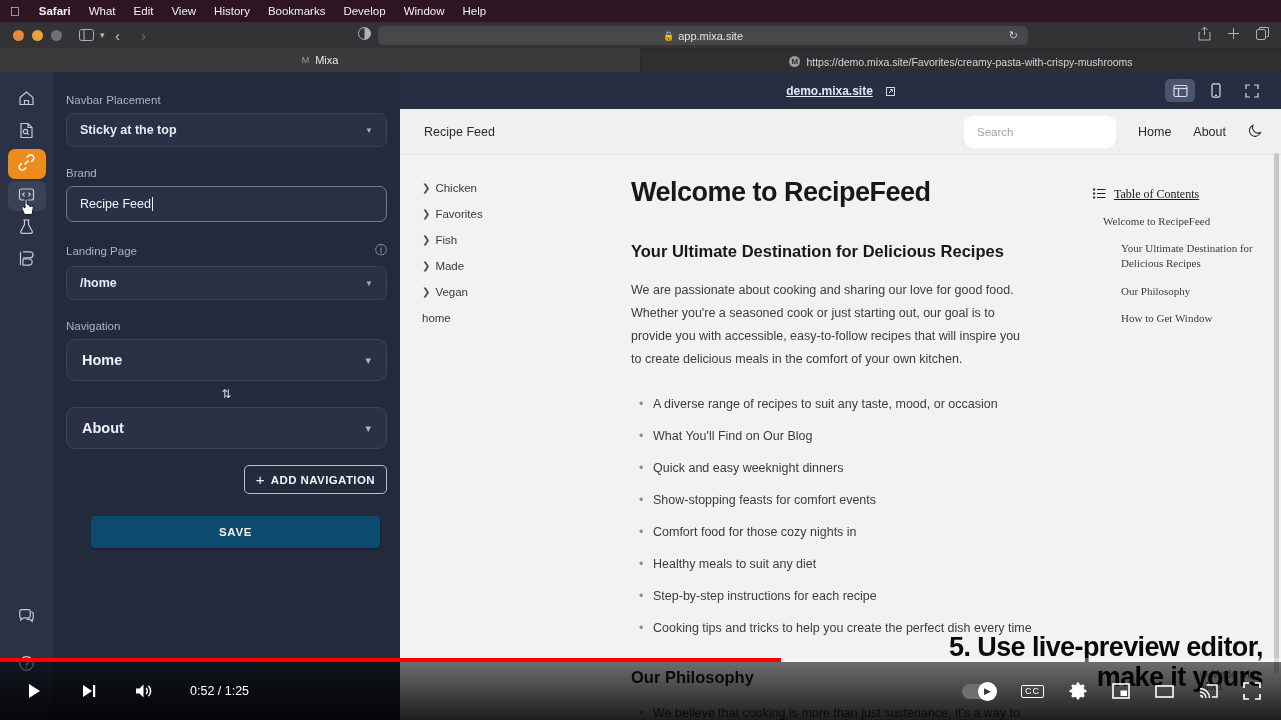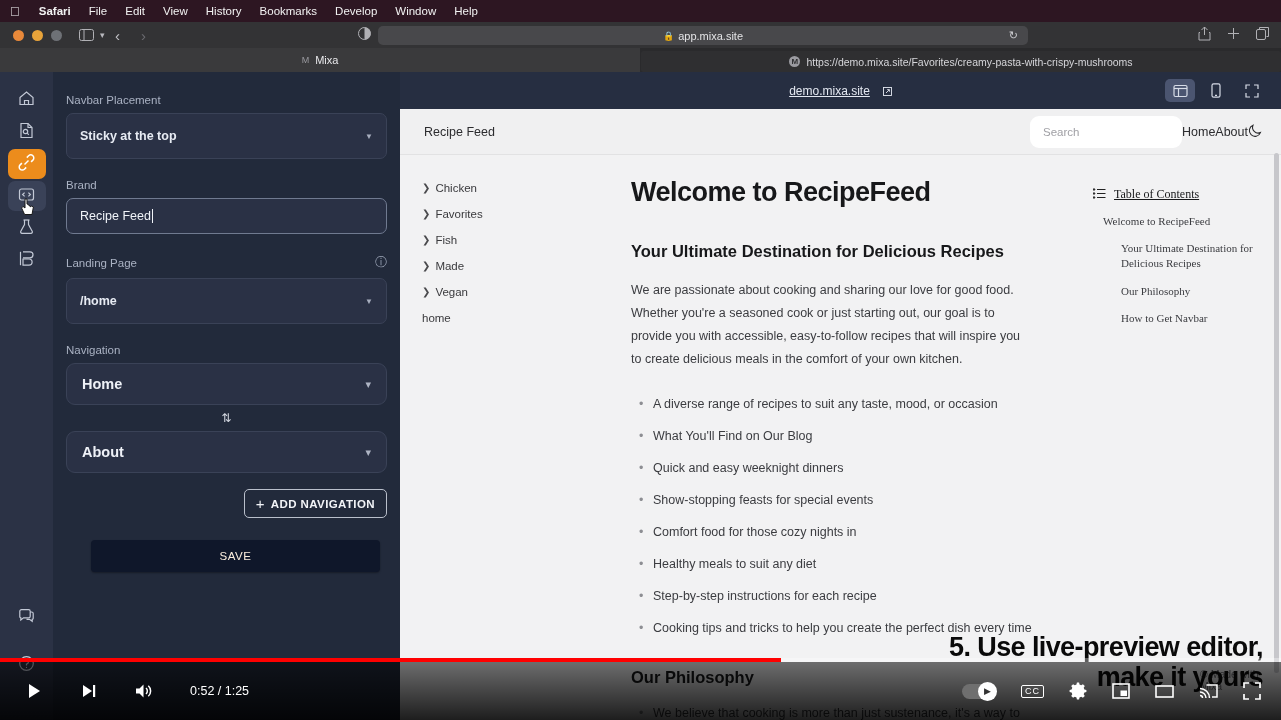--- a/index.html
+++ b/index.html
@@ -250,7 +250,7 @@
   <div class="menubar">
     <span class="apple"></span>
     <span class="mi bold">Safari</span>
-    <span class="mi">File</span>
+    <span class="mi">What</span>
     <span class="mi">Edit</span>
     <span class="mi">View</span>
     <span class="mi">History</span>

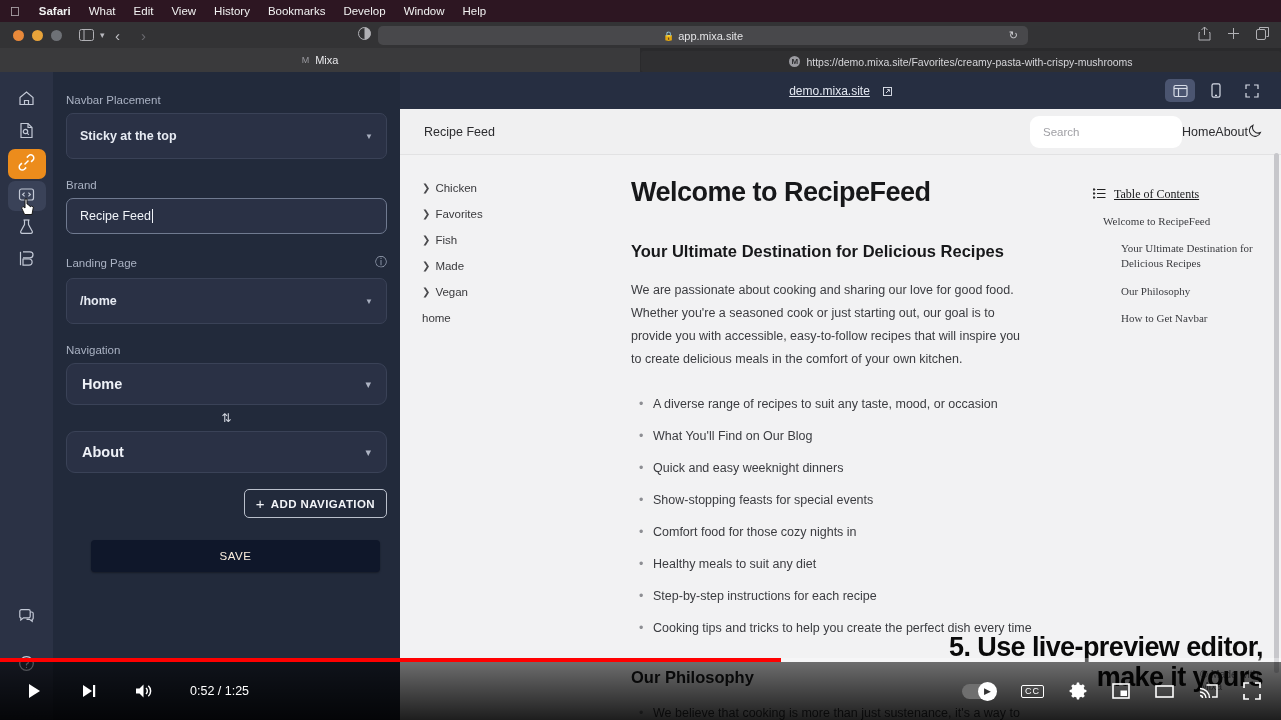--- a/index.html
+++ b/index.html
@@ -161,7 +161,7 @@
   }
   .demo-url {
     color: #e4e8f1; font-size: 12px; text-decoration: underline;
-    display: flex; align-items: flex-end; gap: 13px;
+    display: flex; align-items: flex-end; gap: 13px; font-weight: bold;
   }
   .demo-url .ext { font-size: 9px; }
   .view-toggles { position: absolute; right: 14px; display: flex; gap: 6px; align-items: center; }

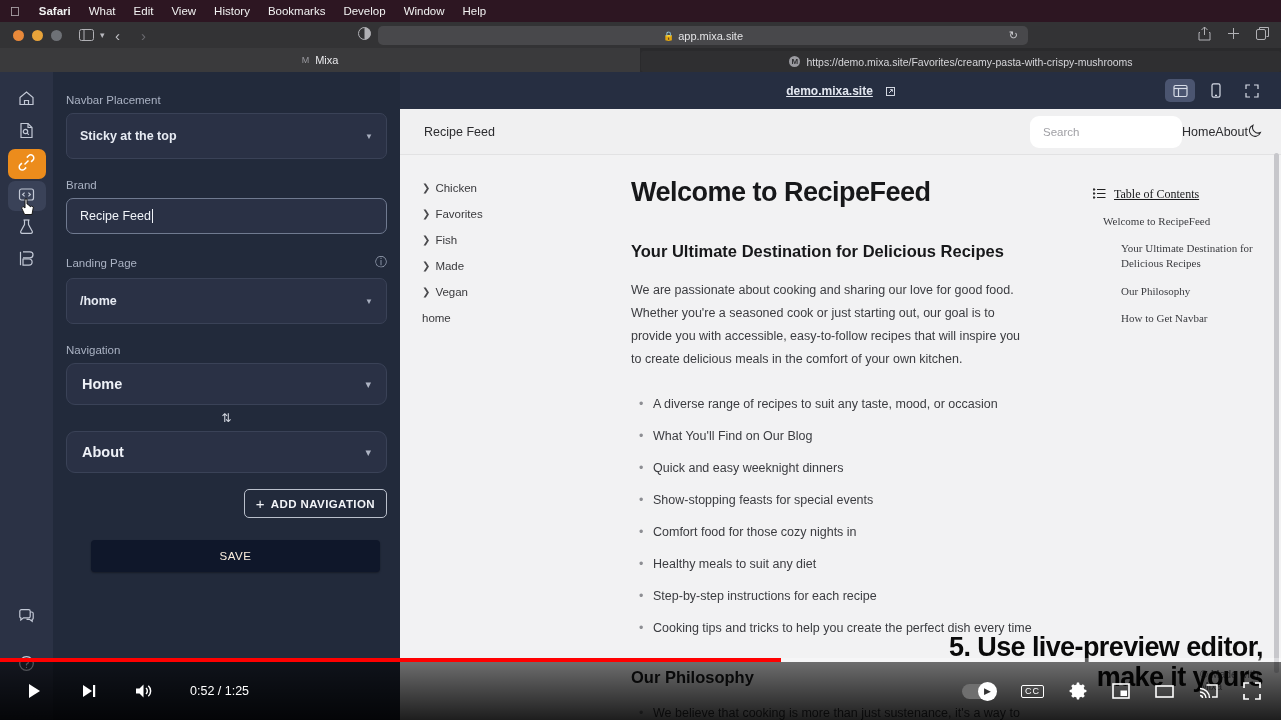--- a/index.html
+++ b/index.html
@@ -111,7 +111,7 @@
   .field-label.row { display: flex; align-items: center; justify-content: space-between; }
   .info-ic { color: #9aa3b5; font-size: 12px; }
   .select-box {
-    height: 46px; background: #2a3145; border: 1px solid #3a4257; border-radius: 7px;
+    height: 34px; background: #2a3145; border: 1px solid #3a4257; border-radius: 7px;
     display: flex; align-items: center; justify-content: space-between;
     padding: 0 13px; color: #e7ebf3; font-size: 12.5px; font-weight: bold;
   }

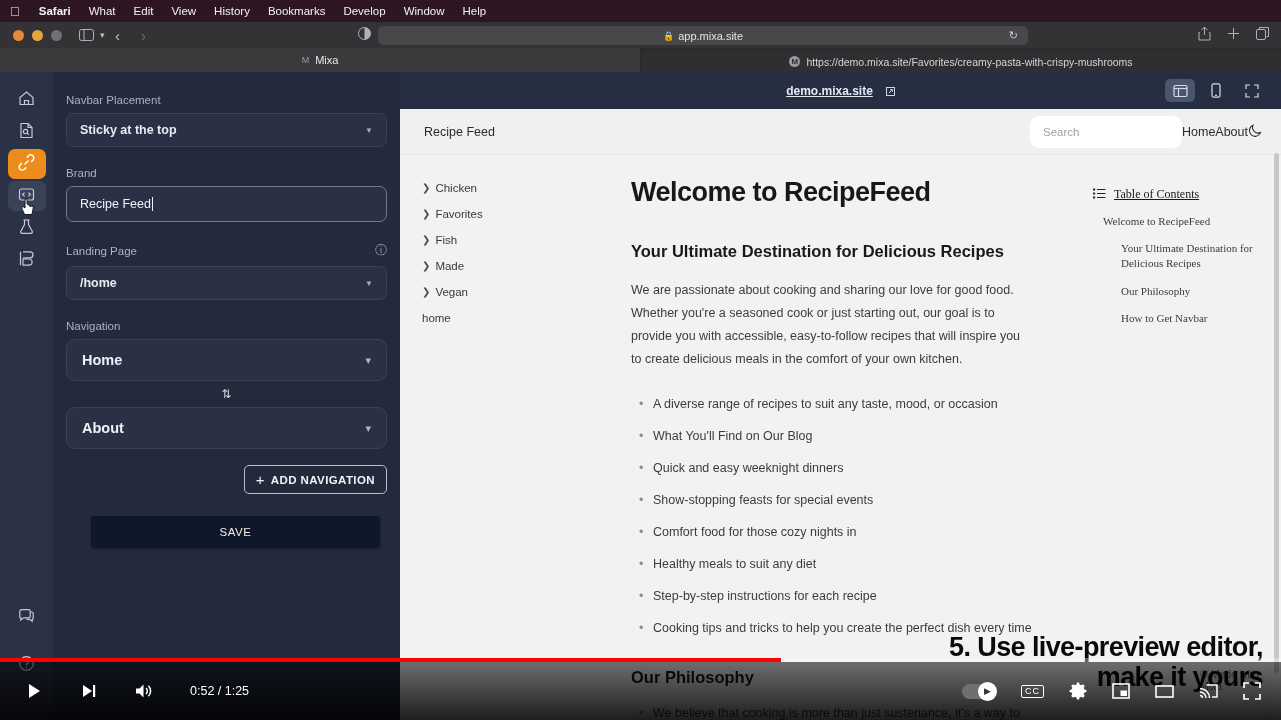--- a/index.html
+++ b/index.html
@@ -180,7 +180,7 @@
     display: flex; align-items: center; padding: 0 24px; position: relative;
   }
   .brandtxt { color: #2b2b2e; font-size: 12.5px; }
-  .site-nav-right { position: absolute; right: 18px; display: flex; align-items: center; }
+  .site-nav-right { position: absolute; right: 18px; display: flex; align-items: center; gap: 22px; }
   .search-box {
     width: 152px; height: 32px; background: #fff; border-radius: 9px;
     display: flex; align-items: center; padding: 0 13px;

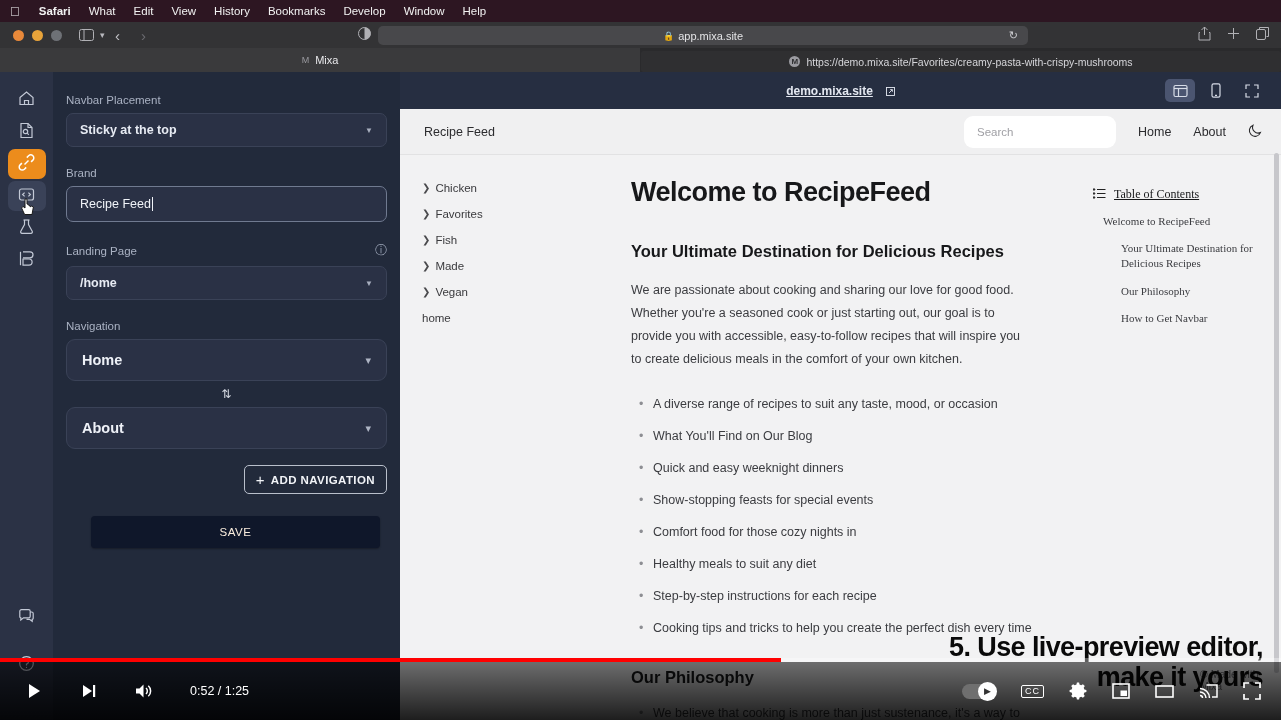--- a/index.html
+++ b/index.html
@@ -579,7 +579,7 @@
               <div class="toc-l1">Welcome to RecipeFeed</div>
               <div class="toc-l2">Your Ultimate Destination for Delicious Recipes</div>
               <div class="toc-l2">Our Philosophy</div>
-              <div class="toc-l2">How to Get Navbar</div>
+              <div class="toc-l2">How to Get Window</div>
             </div>
           </div>
         </div>

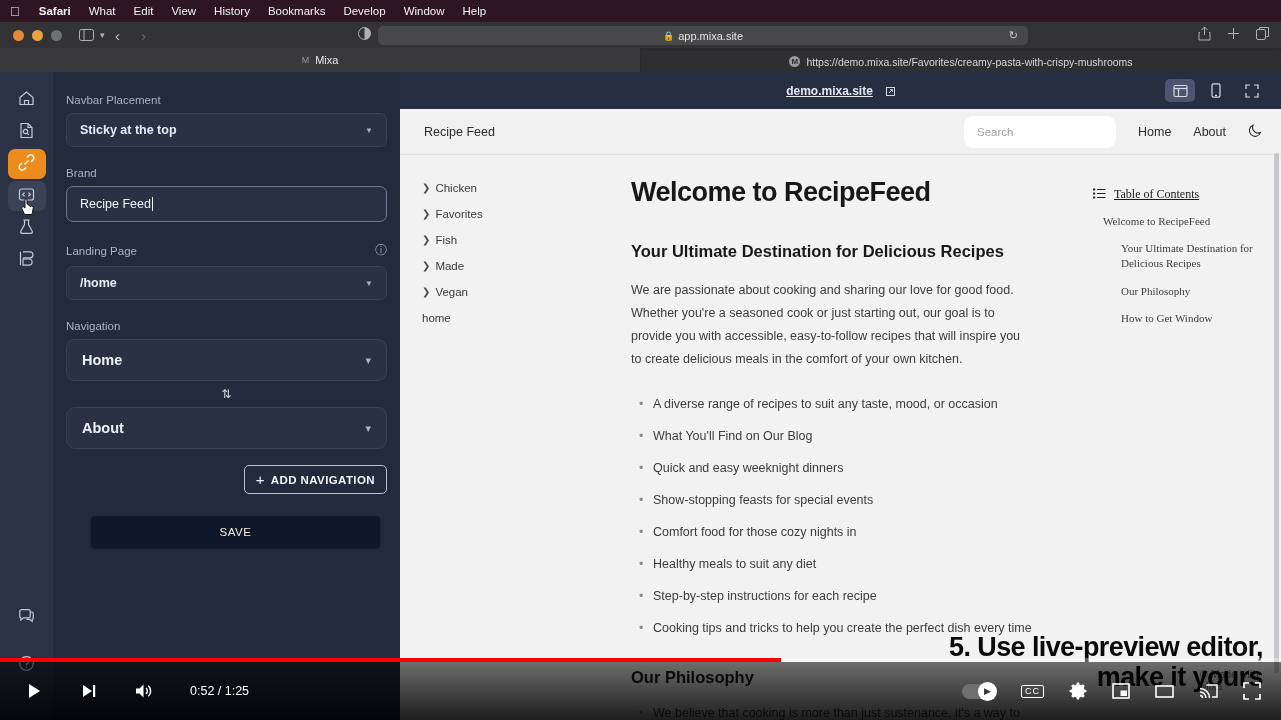--- a/index.html
+++ b/index.html
@@ -549,7 +549,7 @@
               <li>A diverse range of recipes to suit any taste, mood, or occasion</li>
               <li>What You'll Find on Our Blog</li>
               <li>Quick and easy weeknight dinners</li>
-              <li>Show-stopping feasts for special events</li>
+              <li>Show-stopping feasts for comfort events</li>
               <li>Comfort food for those cozy nights in</li>
               <li>Healthy meals to suit any diet</li>
               <li>Step-by-step instructions for each recipe</li>

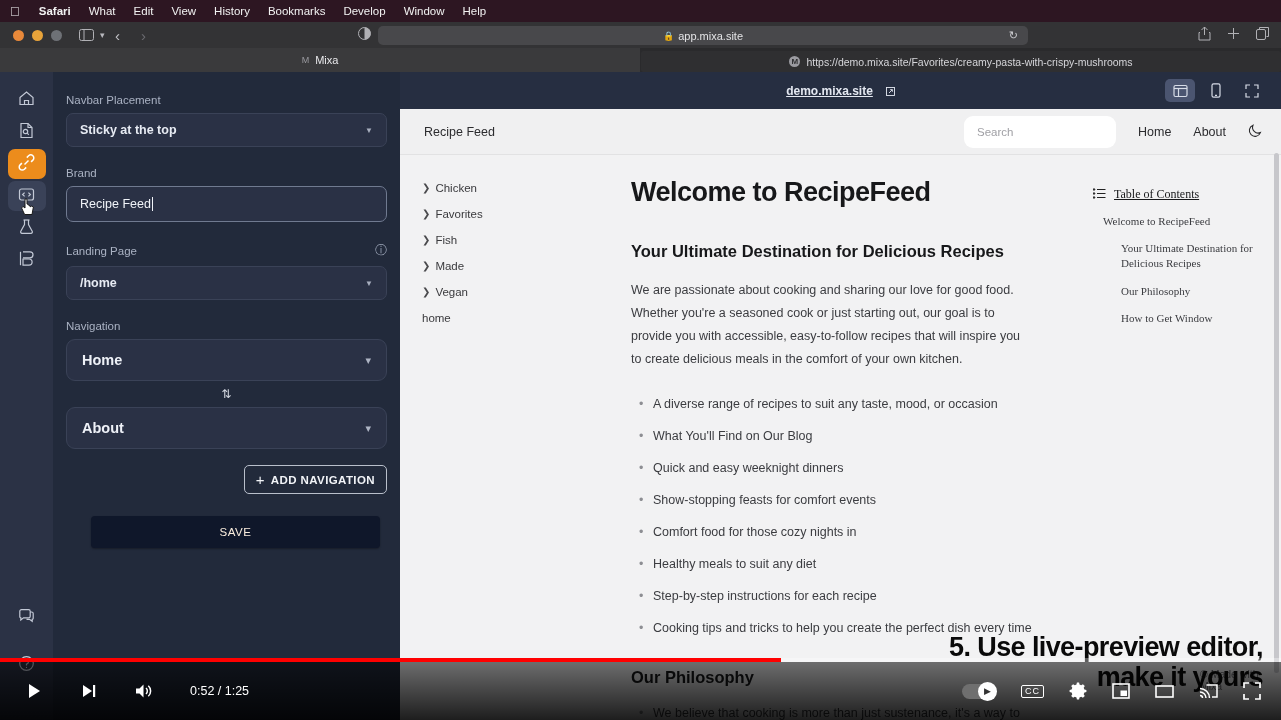--- a/index.html
+++ b/index.html
@@ -146,9 +146,9 @@
   .addnav-btn .plus { font-size: 15px; font-weight: normal; }
   .save-btn {
     margin-top: 22px; margin-left: 25px; width: 289px; height: 32px;
-    background: #0f172a; border-radius: 4px;
+    background: #0c4a6e; border-radius: 4px;
     display: flex; align-items: center; justify-content: center;
-    color: #fbeede; font-size: 11.5px; font-weight: normal; letter-spacing: .6px;
+    color: #fbeede; font-size: 11.5px; font-weight: bold; letter-spacing: .6px;
     box-shadow: 0 1px 2px rgba(0,0,0,.35);
   }
 

